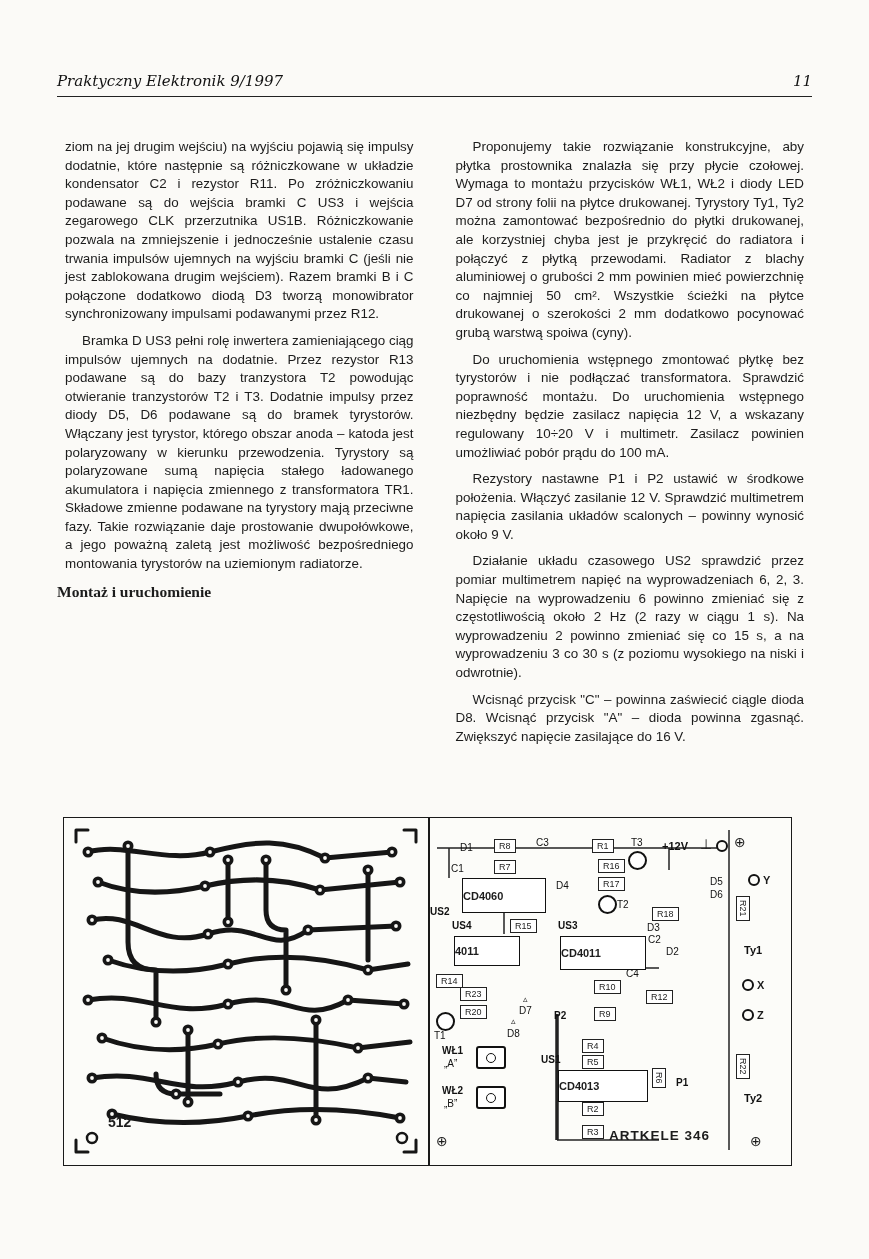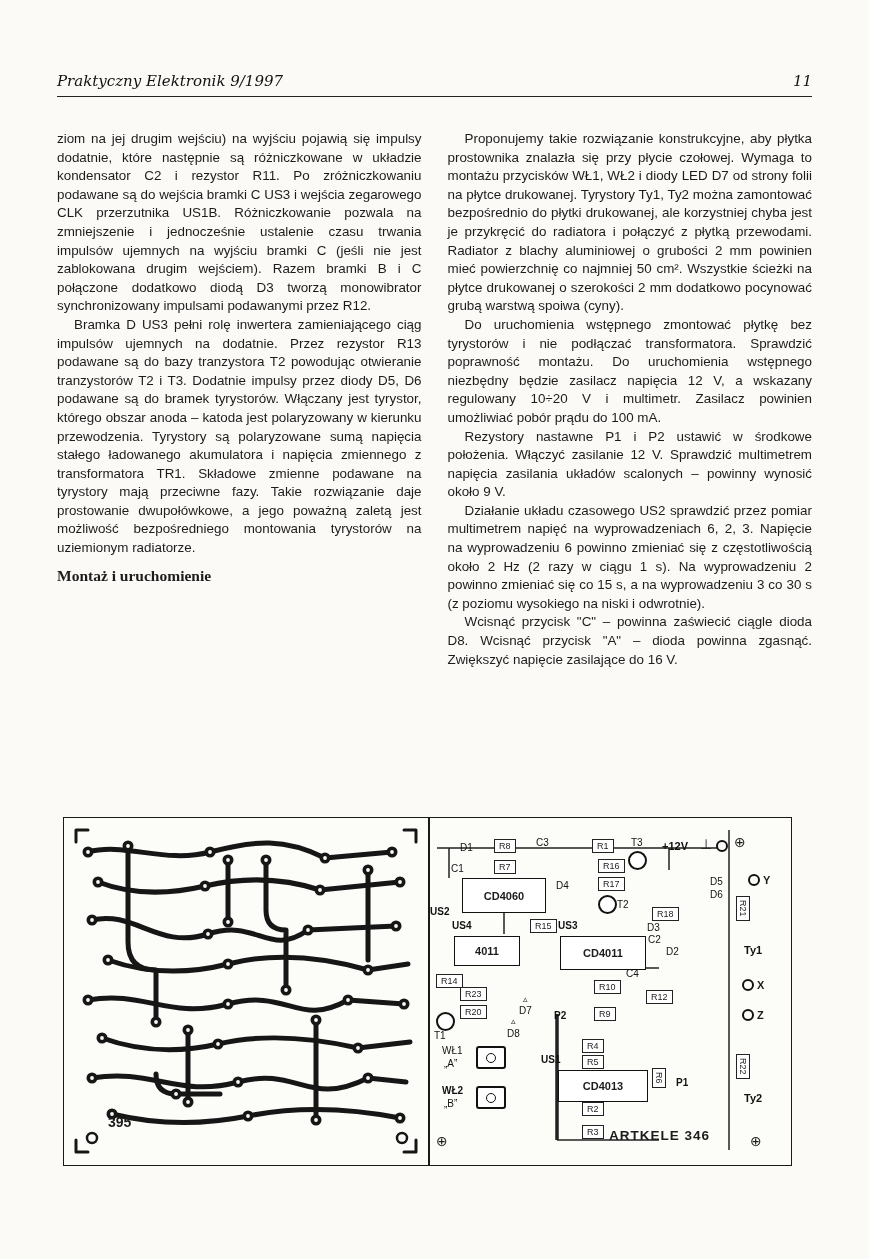--- a/index.html
+++ b/index.html
@@ -14,7 +14,7 @@
   
   .cols{position:absolute;top:130px;left:57px;width:755px;display:flex;gap:26px;}
   .col{flex:1;text-align:justify;font-size:13.4px;line-height:18.6px;}
-  .col p{margin:0;text-indent:17px;}
+  .col p{margin:8px;text-indent:17px;}
   .col p.first{text-indent:0;}
   .col h3{font:bold 15.5px "Liberation Serif",serif;margin:9px 0 5px;text-indent:0;}
 

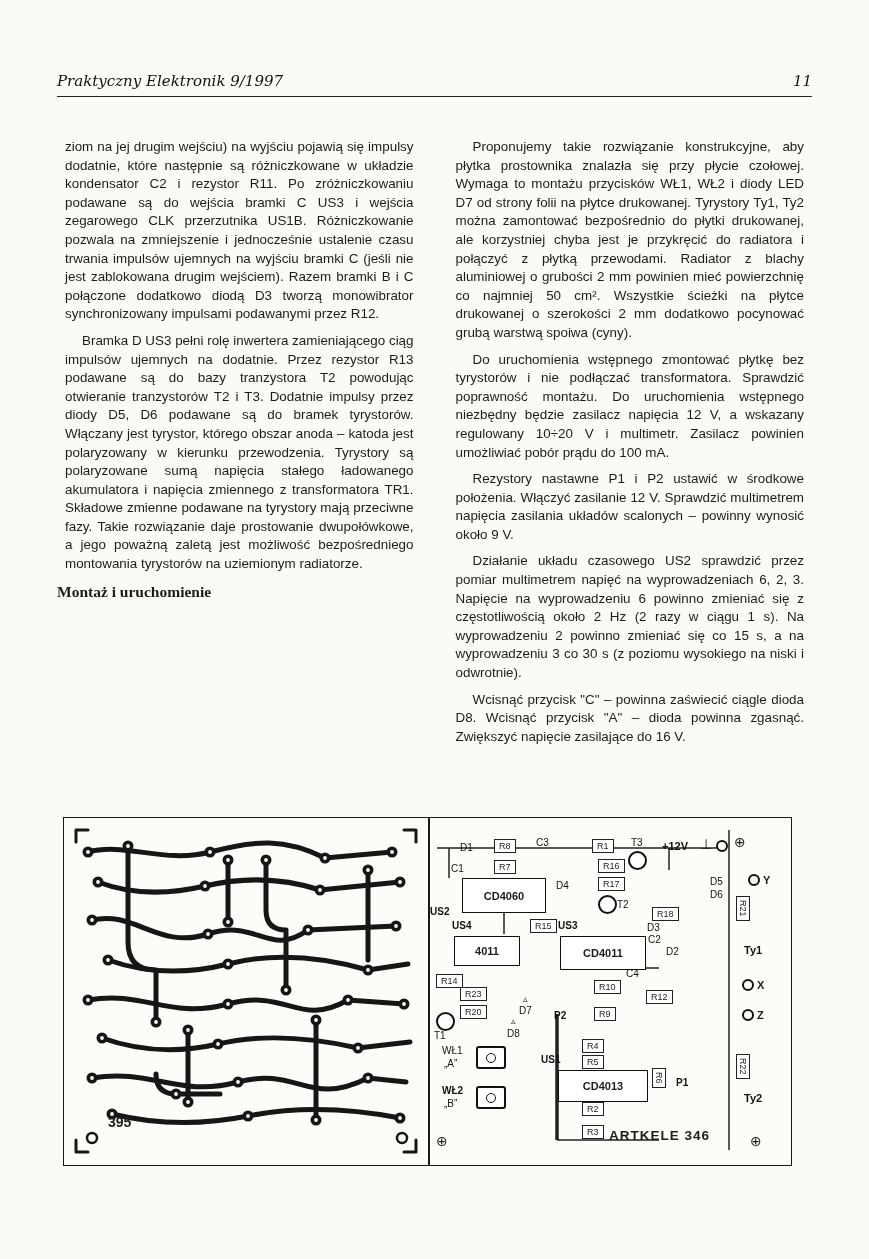--- a/index.html
+++ b/index.html
@@ -33,7 +33,7 @@
   .rbv{position:absolute;font:9px "Liberation Sans",sans-serif;border:1.2px solid #222;
       padding:3px 1px;background:#fff;writing-mode:vertical-rl;line-height:10px;}
   .icb{position:absolute;border:1.6px solid #111;background:#fff;display:flex;
-       align-items:center;justify-content:center;font:bold 11px "Liberation Sans",sans-serif;}
+       align-items:center;font:bold 11px "Liberation Sans",sans-serif;}
   .tr{position:absolute;width:15px;height:15px;border:2px solid #111;border-radius:50%;background:#fff;}
   .btn{position:absolute;width:26px;height:19px;border:2px solid #111;border-radius:3px;
        display:flex;align-items:center;justify-content:center;background:#fff;}

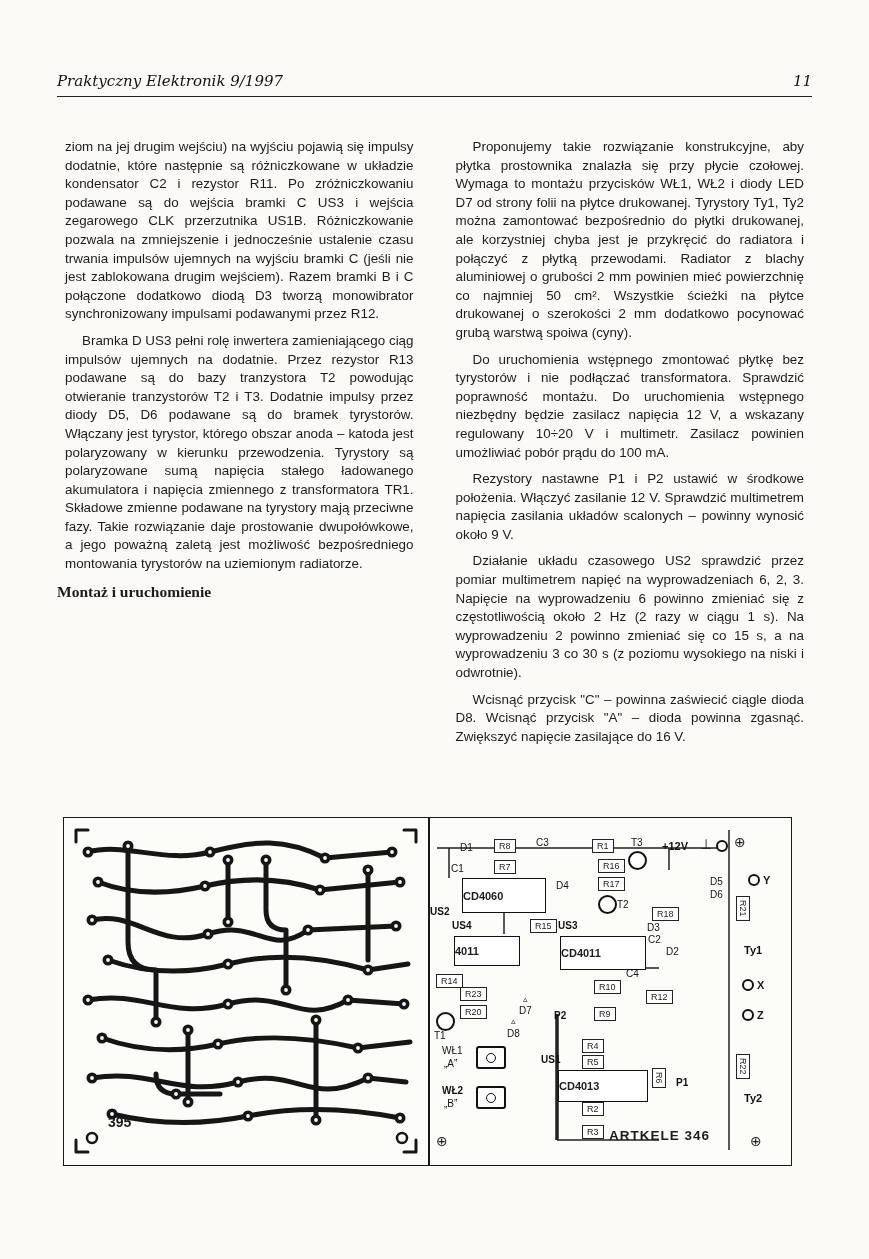--- a/index.html
+++ b/index.html
@@ -190,7 +190,7 @@
     </div>
     <span class="cl" style="left:366px;top:88px;font-weight:bold">US2</span>
     <span class="cl" style="left:388px;top:102px;font-weight:bold">US4</span>
-    <span class="rb" style="left:466px;top:101px">R15</span>
+    <span class="rb" style="left:446px;top:101px">R15</span>
     <span class="cl" style="left:494px;top:102px;font-weight:bold">US3</span>
     <span class="rb" style="left:588px;top:89px">R18</span>
     <span class="cl" style="left:583px;top:104px">D3</span>

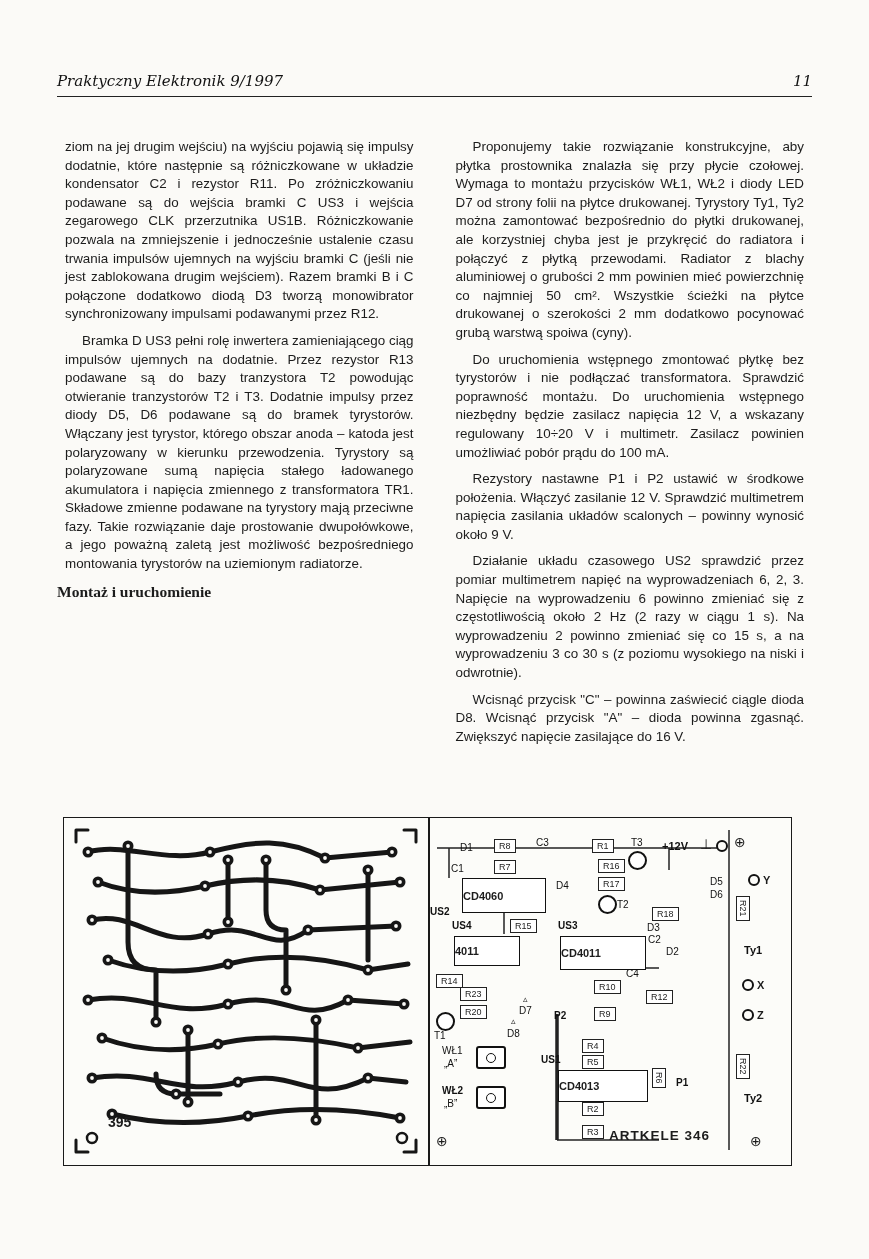--- a/index.html
+++ b/index.html
@@ -231,7 +231,7 @@
     <span class="dtri" style="left:447px;top:198px">▵</span>
     <span class="cl" style="left:443px;top:210px">D8</span>
 
-    <span class="cl" style="left:378px;top:227px;font-weight:normal">WŁ1</span>
+    <span class="cl" style="left:378px;top:227px;font-weight:bold">WŁ1</span>
     <span class="cl" style="left:380px;top:240px">„A”</span>
     <span class="btn" style="left:412px;top:228px">
         <i></i>

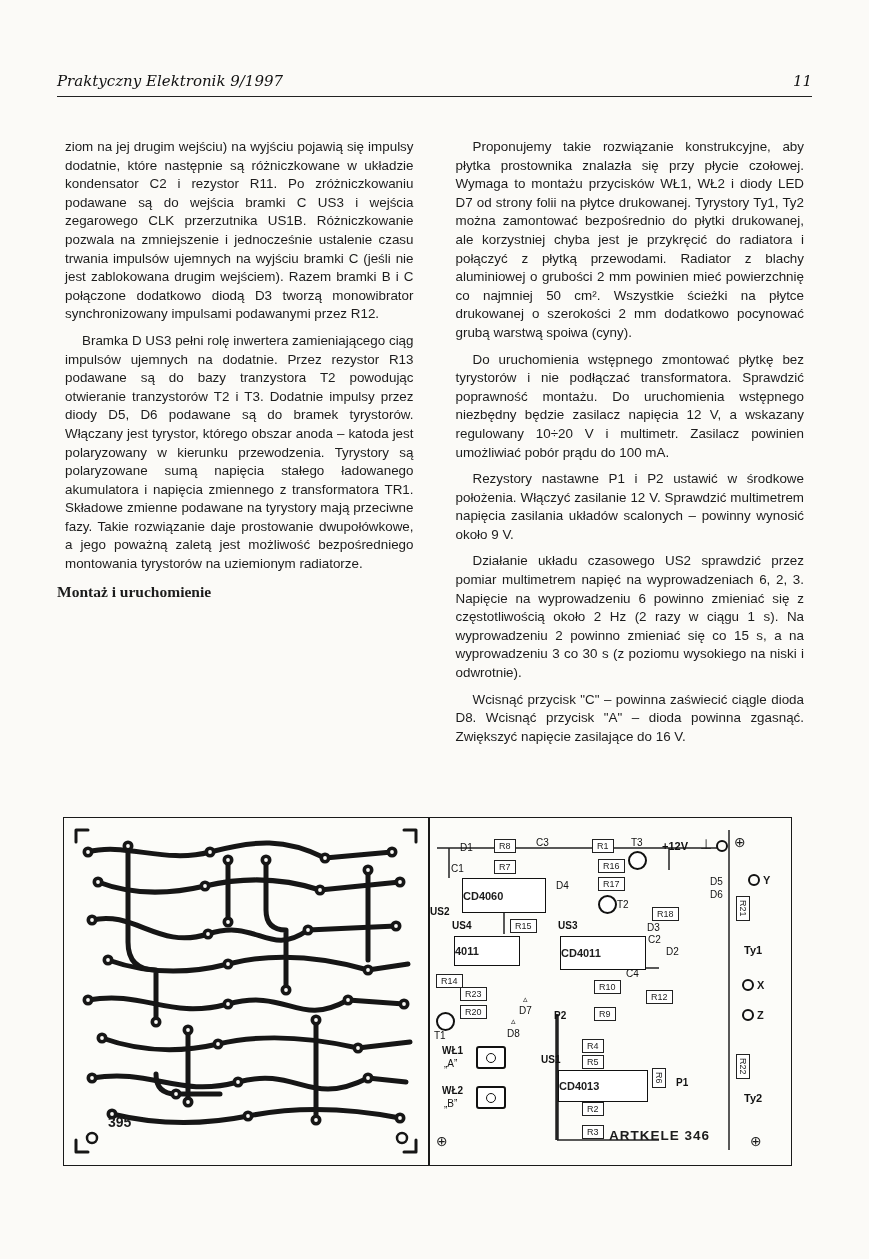--- a/index.html
+++ b/index.html
@@ -143,7 +143,7 @@
       <use href="#pad" x="158" y="98"></use>
         <use href="#pad" x="106" y="270"></use>
     </svg>
-    <span class="pcbnum">395</span>
+    <span class="pcbnum">512</span>
 
     <div class="divider"></div>
 

